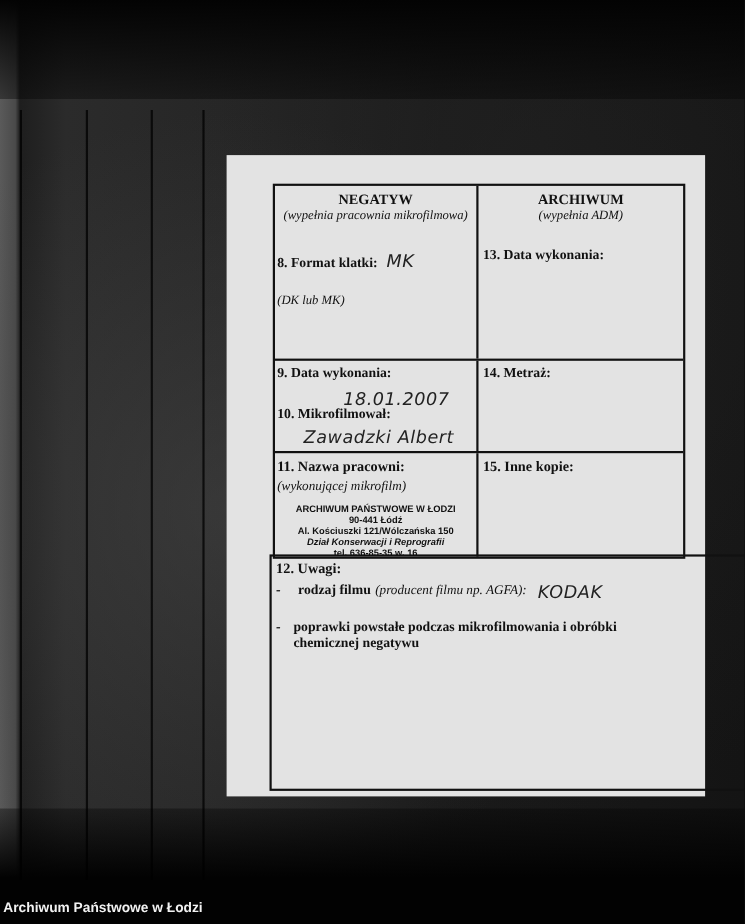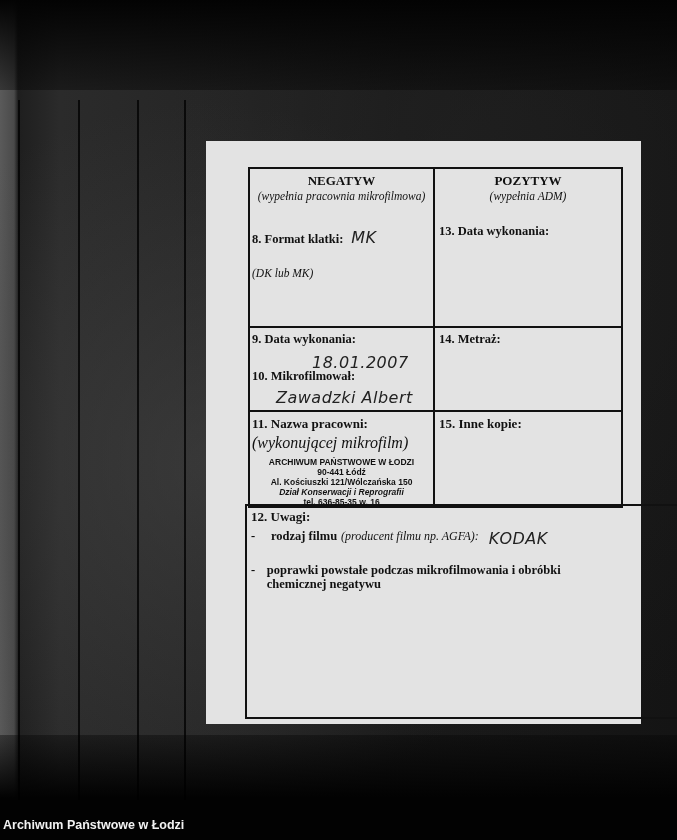--- a/index.html
+++ b/index.html
@@ -67,7 +67,7 @@
       <div class="i" style="position:absolute;left:2px;top:98px;font-weight:normal;">(DK lub MK)</div>
     </div>
     <div class="cell right">
-      <div class="b center" style="font-size:13px;margin-top:4px;">POZYTYW</div>
+      <div class="b center" style="font-size:13px;margin-top:4px;">ARCHIWUM</div>
       <div class="i center" style="margin-top:1px;">(wypełnia ADM)</div>
       <div class="b" style="position:absolute;left:4px;top:55px;">13. Data wykonania:</div>
     </div>

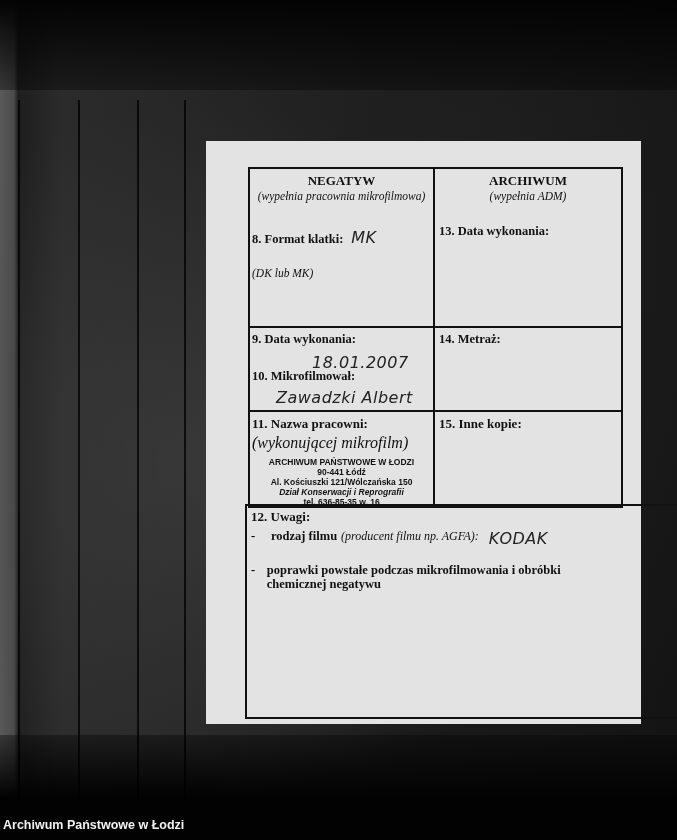--- a/index.html
+++ b/index.html
@@ -88,7 +88,7 @@
   <div class="row" style="height:94px;">
     <div class="cell left">
       <div class="b" style="position:absolute;left:2px;top:4px;font-size:13px;">11. Nazwa pracowni:</div>
-      <div class="i" style="position:absolute;left:2px;top:22px;font-size:16px;">(wykonującej mikrofilm)</div>
+      <div class="i" style="position:absolute;left:2px;top:22px;font-size:12px;">(wykonującej mikrofilm)</div>
       <div class="stamp" style="position:absolute;left:0;right:0;top:45px;">
         <div>ARCHIWUM PAŃSTWOWE W ŁODZI</div>
         <div>90-441 Łódź</div>

